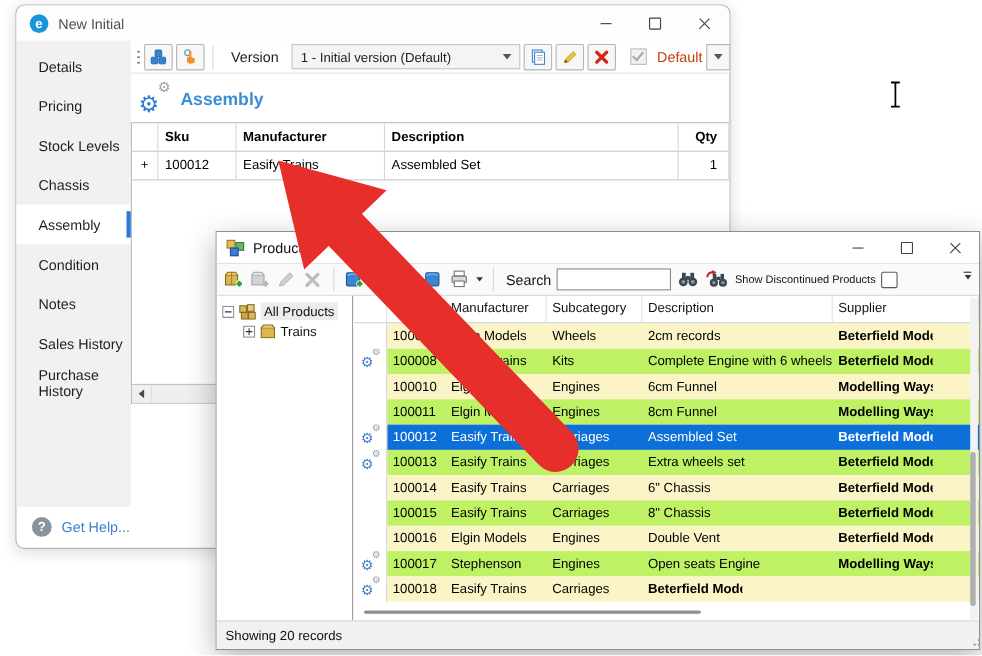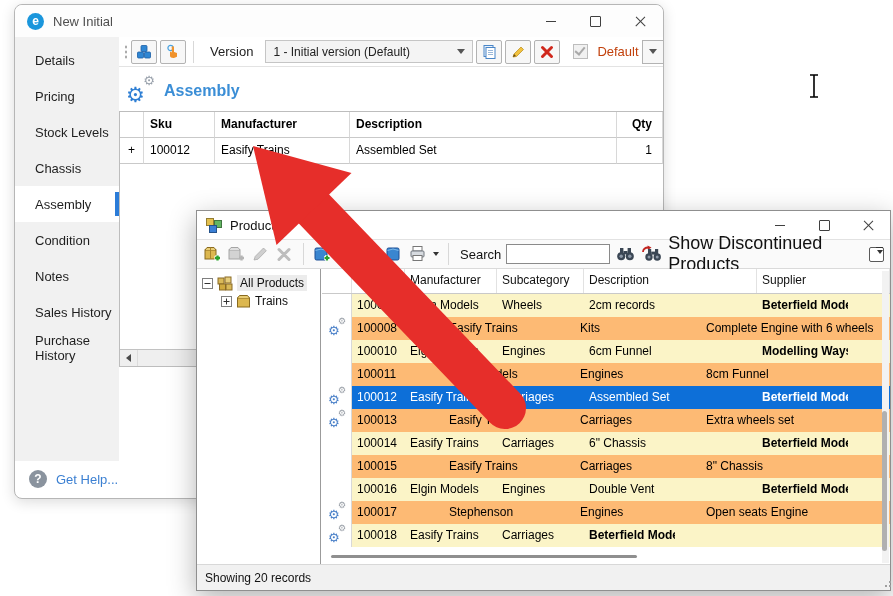--- a/index.html
+++ b/index.html
@@ -89,7 +89,7 @@
   .search-input{width:104px;height:20px;border:1px solid #8a8a8a;background:#fff;font-size:12px;
                 padding:0 4px;box-sizing:border-box;font-family:"Liberation Sans",sans-serif;}
   .fchk{width:13px;height:13px;border:1px solid #5a5a5a;background:#fff;border-radius:2px;flex:none;}
-  .disc-label{font-size:18px;color:#111;}
+  .disc-label{font-size:10px;color:#111;}
   .ovf{position:absolute;right:4px;top:36px;width:13px;display:flex;flex-direction:column;align-items:center;gap:2px;}
   .ovf .bar{width:7px;height:1px;background:#333;}
   .ovf .arr-down{border-left-width:3px;border-right-width:3px;border-top-width:4px;border-top-color:#333;}

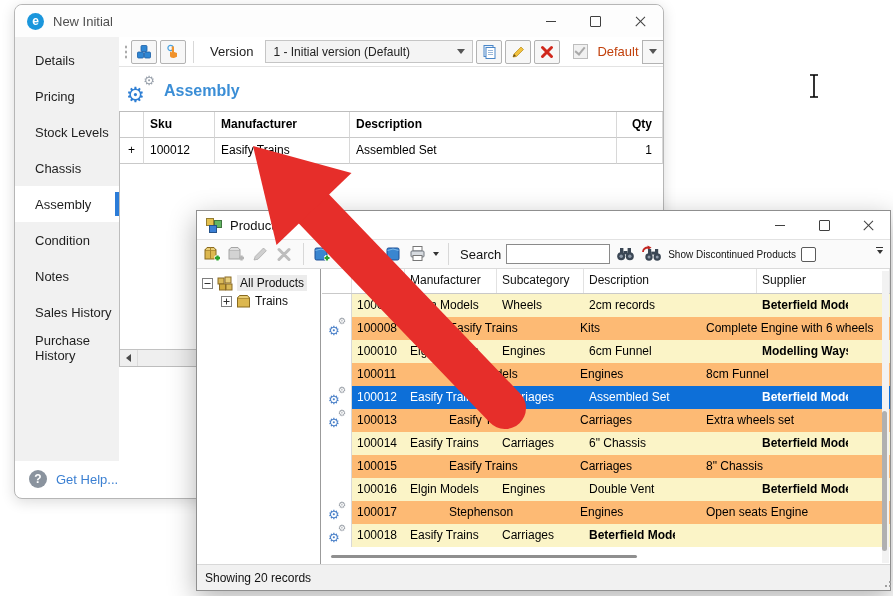--- a/index.html
+++ b/index.html
@@ -112,7 +112,7 @@
   .gc5 .cliptext{display:inline-block;max-width:86px;overflow:hidden;white-space:nowrap;font-weight:bold;}
   .iconcell{background:#fff;border-right:1px solid #d8d8d8;position:relative;}
   .g-data{display:flex;flex:1 1 auto;min-width:0;}
-  .g-data.white{background:#fdba74;color:#000;gap:39px;}
+  .g-data.white{background:#bef264;color:#000;}
   .g-data.yellow{background:#fbf4c7;color:#000;}
   .g-data.selected{background:#0d6fd8;color:#fff;}
   .gearwrap-sm{position:absolute;left:6px;top:3px;width:16px;height:16px;font-family:"DejaVu Sans",sans-serif;}

